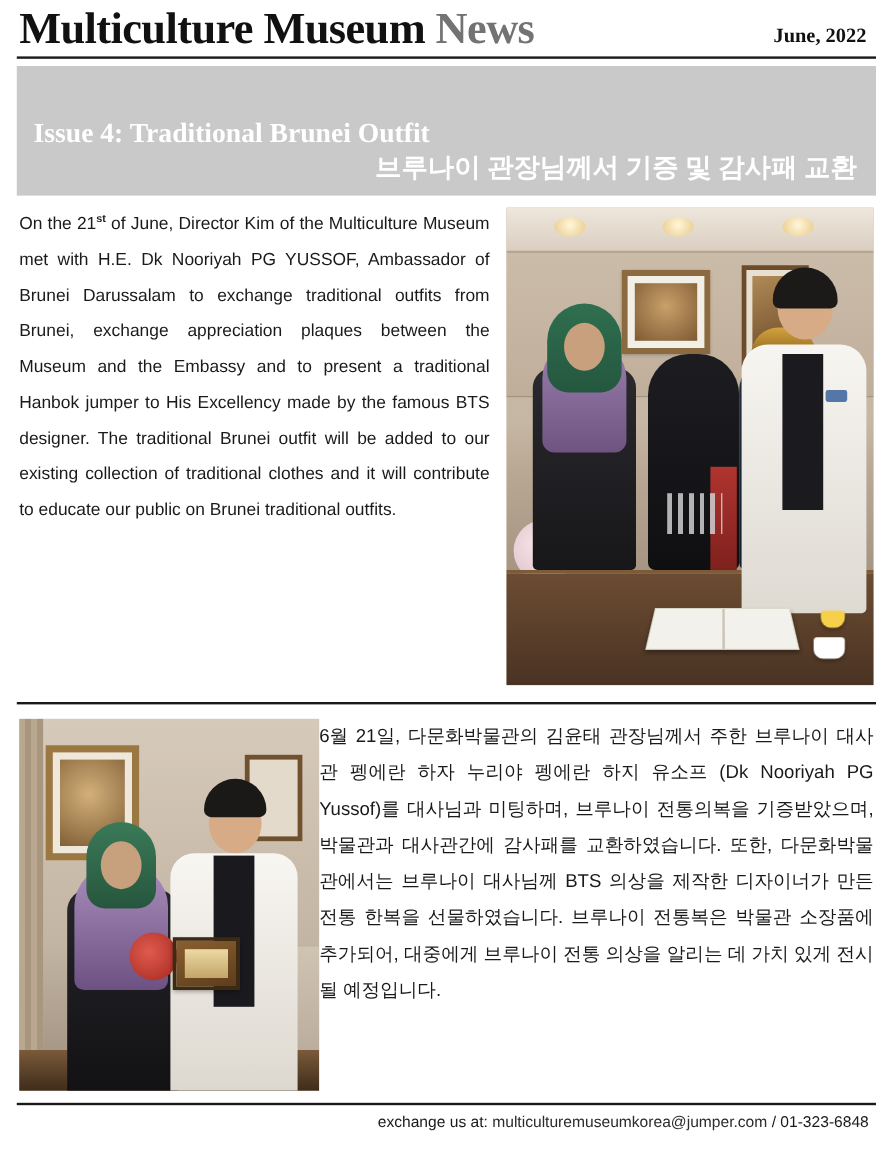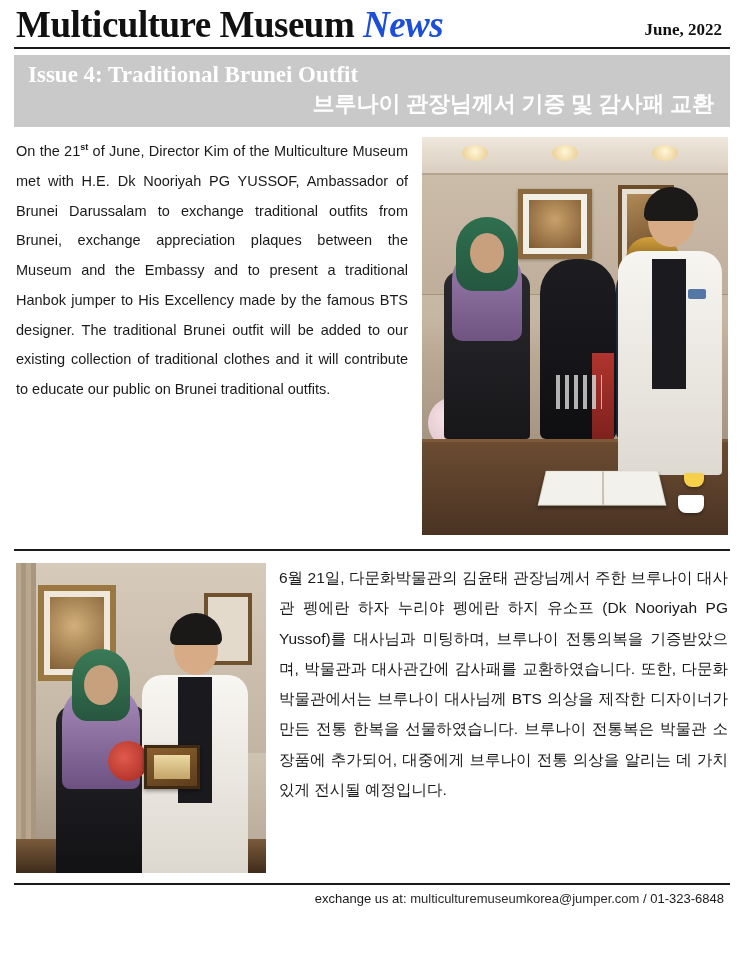--- a/index.html
+++ b/index.html
@@ -35,8 +35,7 @@
     white-space: nowrap;
   }
   .masthead-title .news {
-    color: #1d4ed8;
-    font-style: italic;
+    color: #737373;
   }
   .masthead-date {
     font-family: "Liberation Serif", serif;

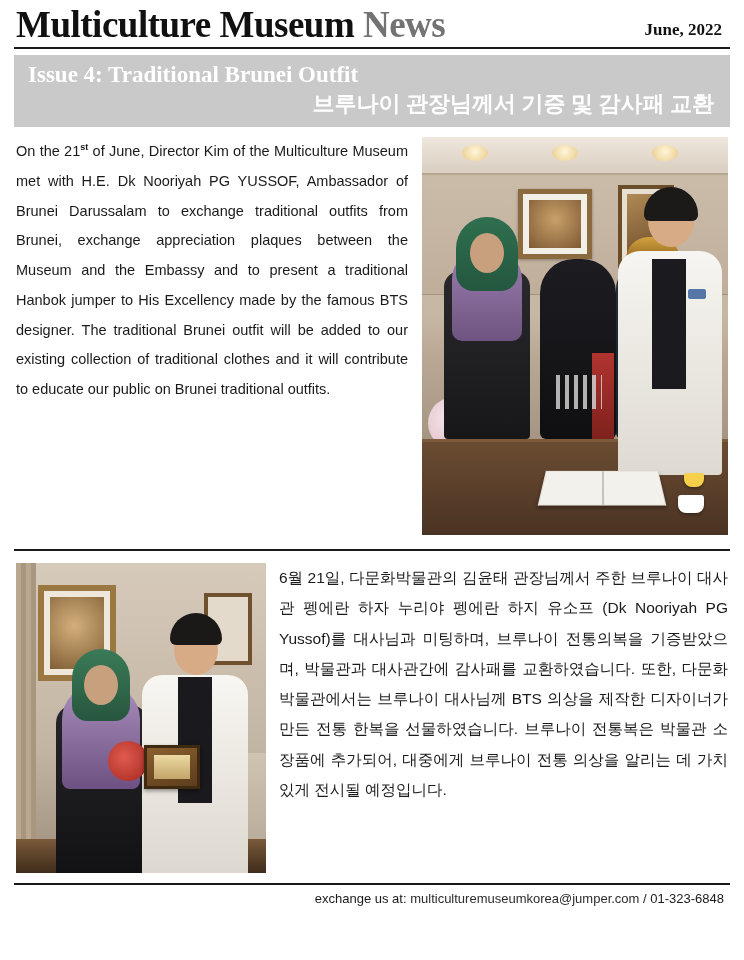--- a/index.html
+++ b/index.html
@@ -61,6 +61,7 @@
     font-size: 23px;
     color: #ffffff;
     line-height: 1.25;
+    margin-top: 36px;
   }
   .banner-line2 {
     font-family: "Liberation Serif", serif;

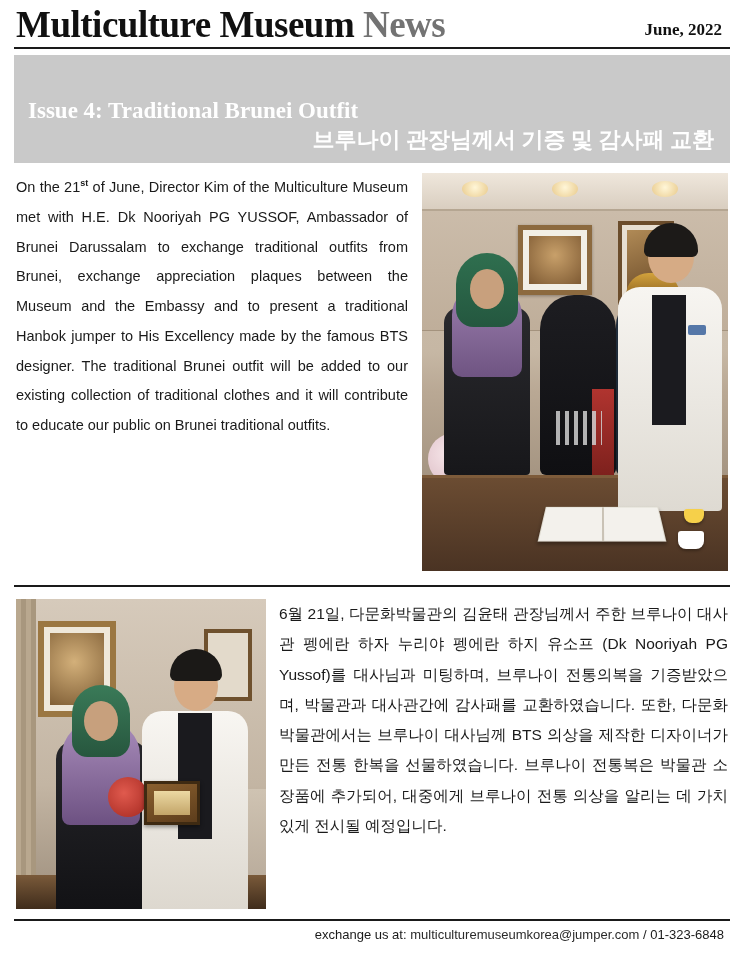--- a/index.html
+++ b/index.html
@@ -247,7 +247,7 @@
   
   .article-bottom {
     display: flex;
-    gap: 13px;
+    gap: 0;
     margin-top: 12px;
     padding: 0 4px;
   }

